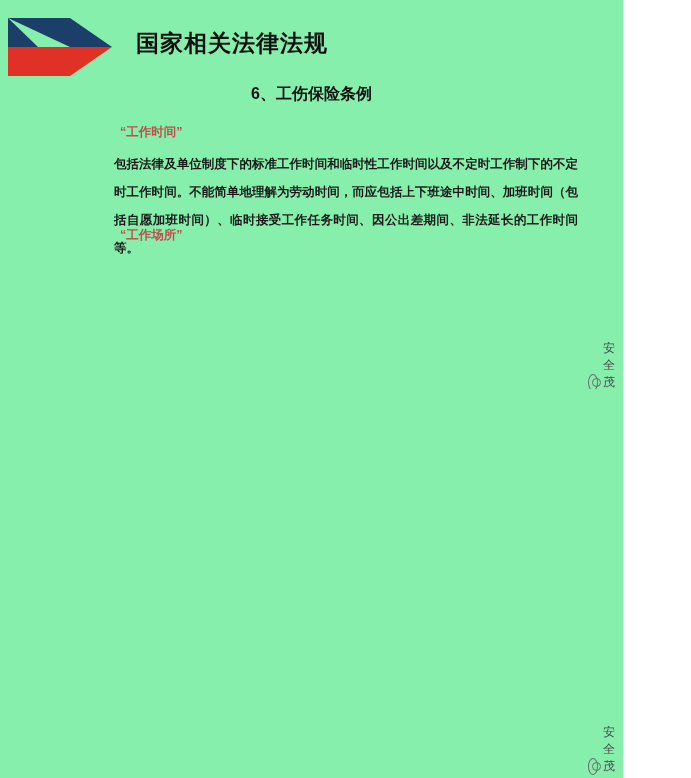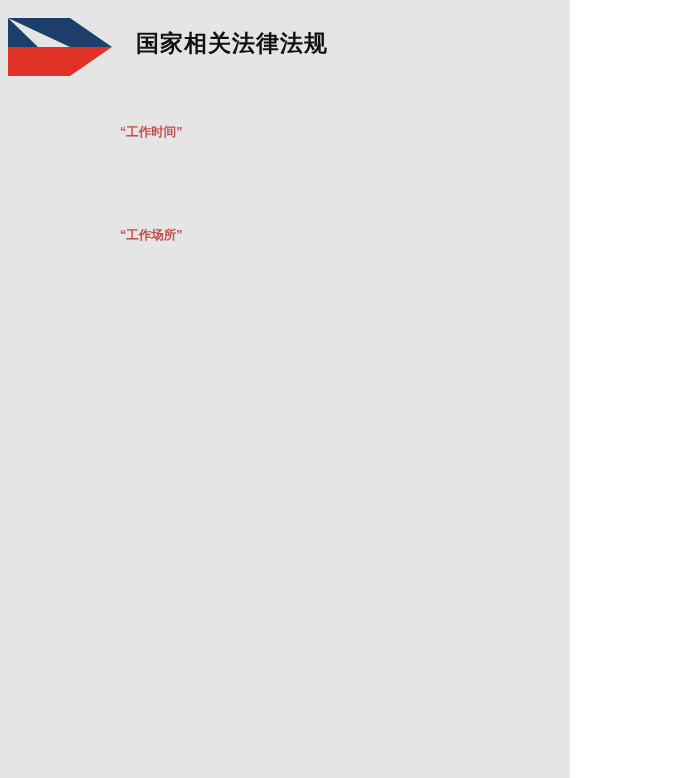--- a/index.html
+++ b/index.html
@@ -17,9 +17,9 @@
   }
   .slide {
     position: relative;
-    width: 570px;
+    width: 623px;
     box-sizing: border-box;
-    background: #e5e5e5;
+    background: #86efac;
     overflow: hidden;
   }
   .slide-1 { height: 389px; }

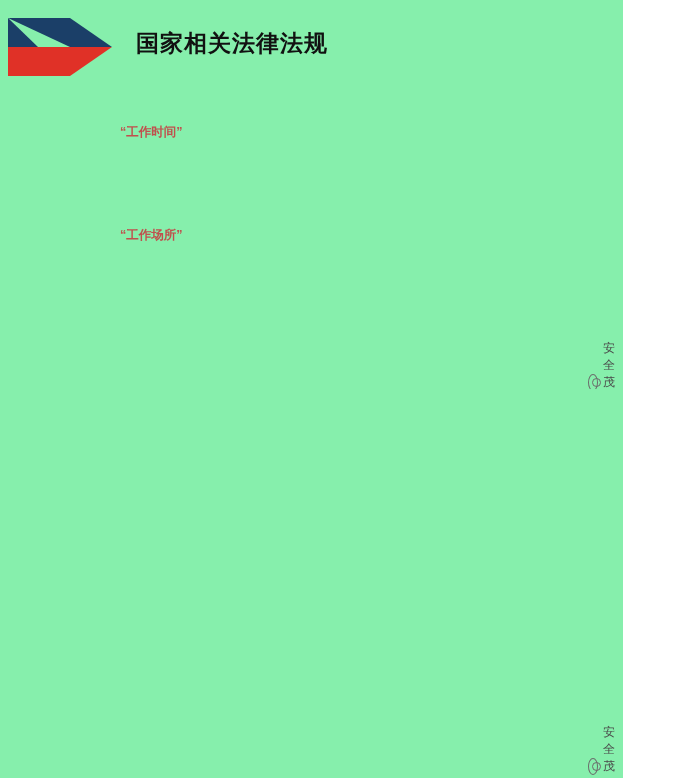--- a/index.html
+++ b/index.html
@@ -127,6 +127,7 @@
   </div>
 
   <div class="slide-title">国家相关法律法规</div>
+  <div class="subtitle">6、工伤保险条例</div>
 
   <div class="quote-head q1">“工作时间”</div>
 

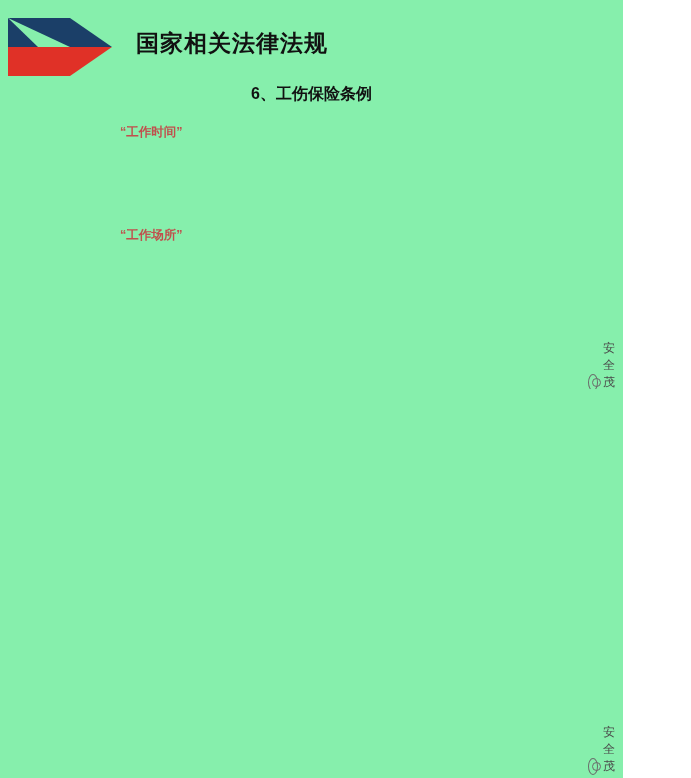--- a/index.html
+++ b/index.html
@@ -130,6 +130,7 @@
   <div class="subtitle">6、工伤保险条例</div>
 
   <div class="quote-head q1">“工作时间”</div>
+  <div class="para p1">包括法律及单位制度下的标准工作时间和临时性工作时间以及不定时工作制下的不定时工作时间。不能简单地理解为劳动时间，而应包括上下班途中时间、加班时间（包括自愿加班时间）、临时接受工作任务时间、因公出差期间、非法延长的工作时间等。</div>
 
   <div class="quote-head q2">“工作场所”</div>
 

